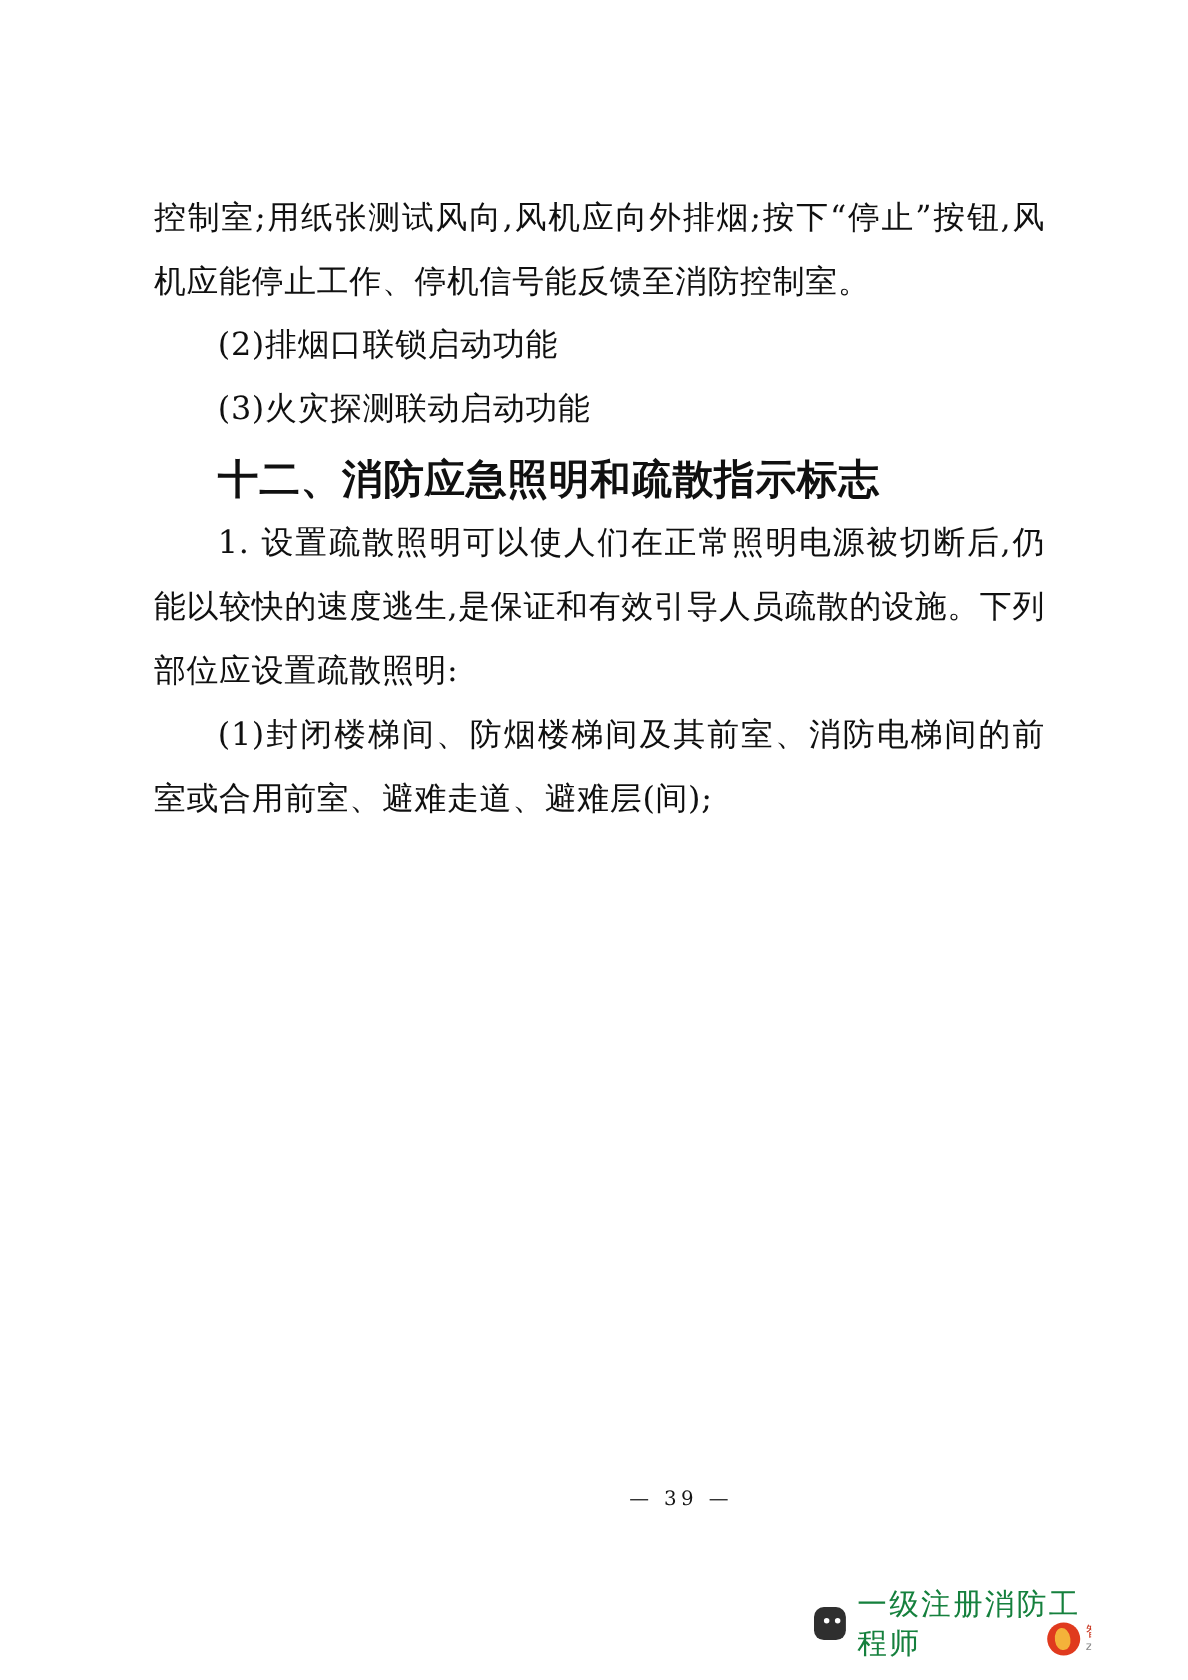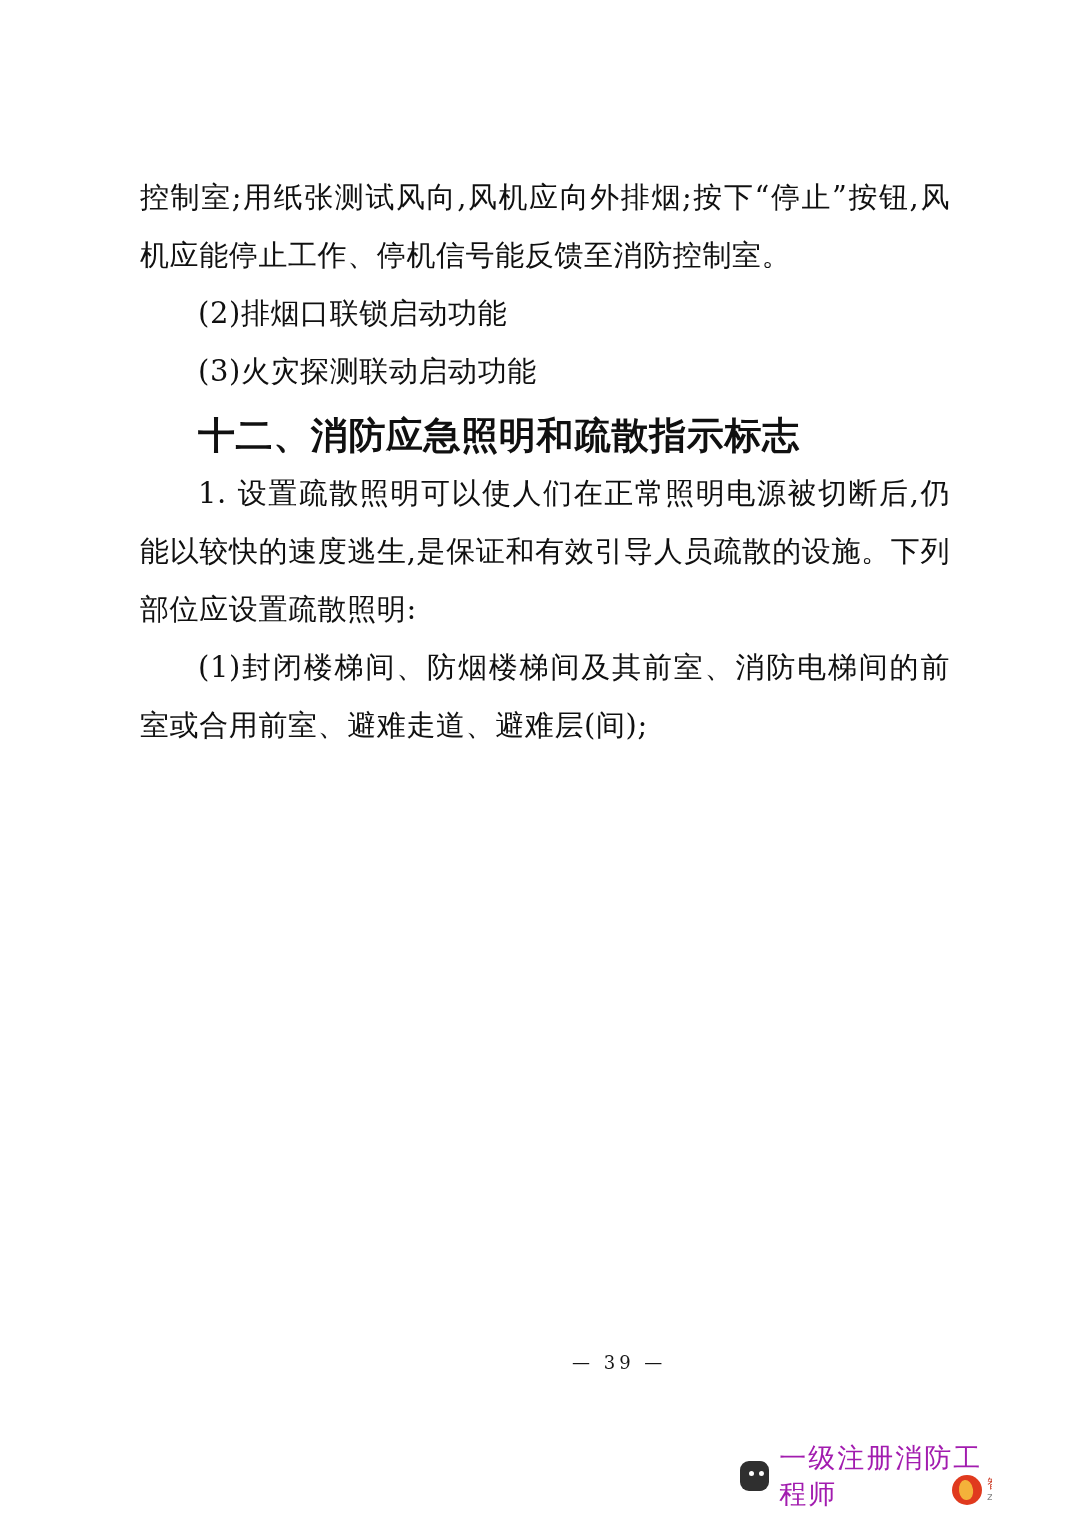--- a/index.html
+++ b/index.html
@@ -95,7 +95,7 @@
   .brand-text {
     font-size: 27px;
     letter-spacing: 2px;
-    color: #a21caf;
+    color: #15803d;
     font-family: "DejaVu Sans", "Liberation Sans", sans-serif;
   }
   .watermark {

